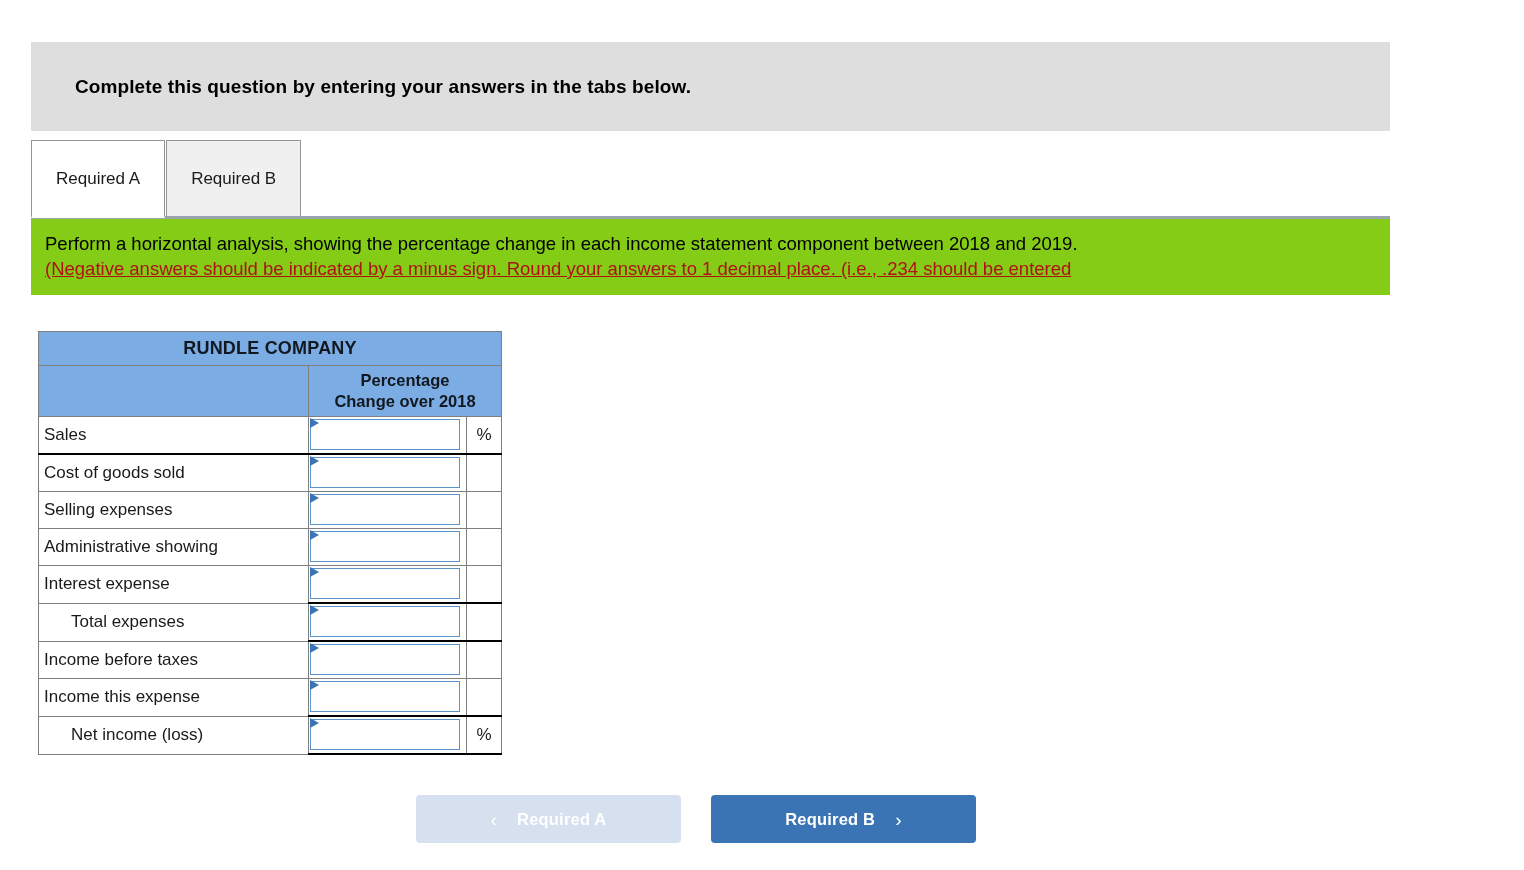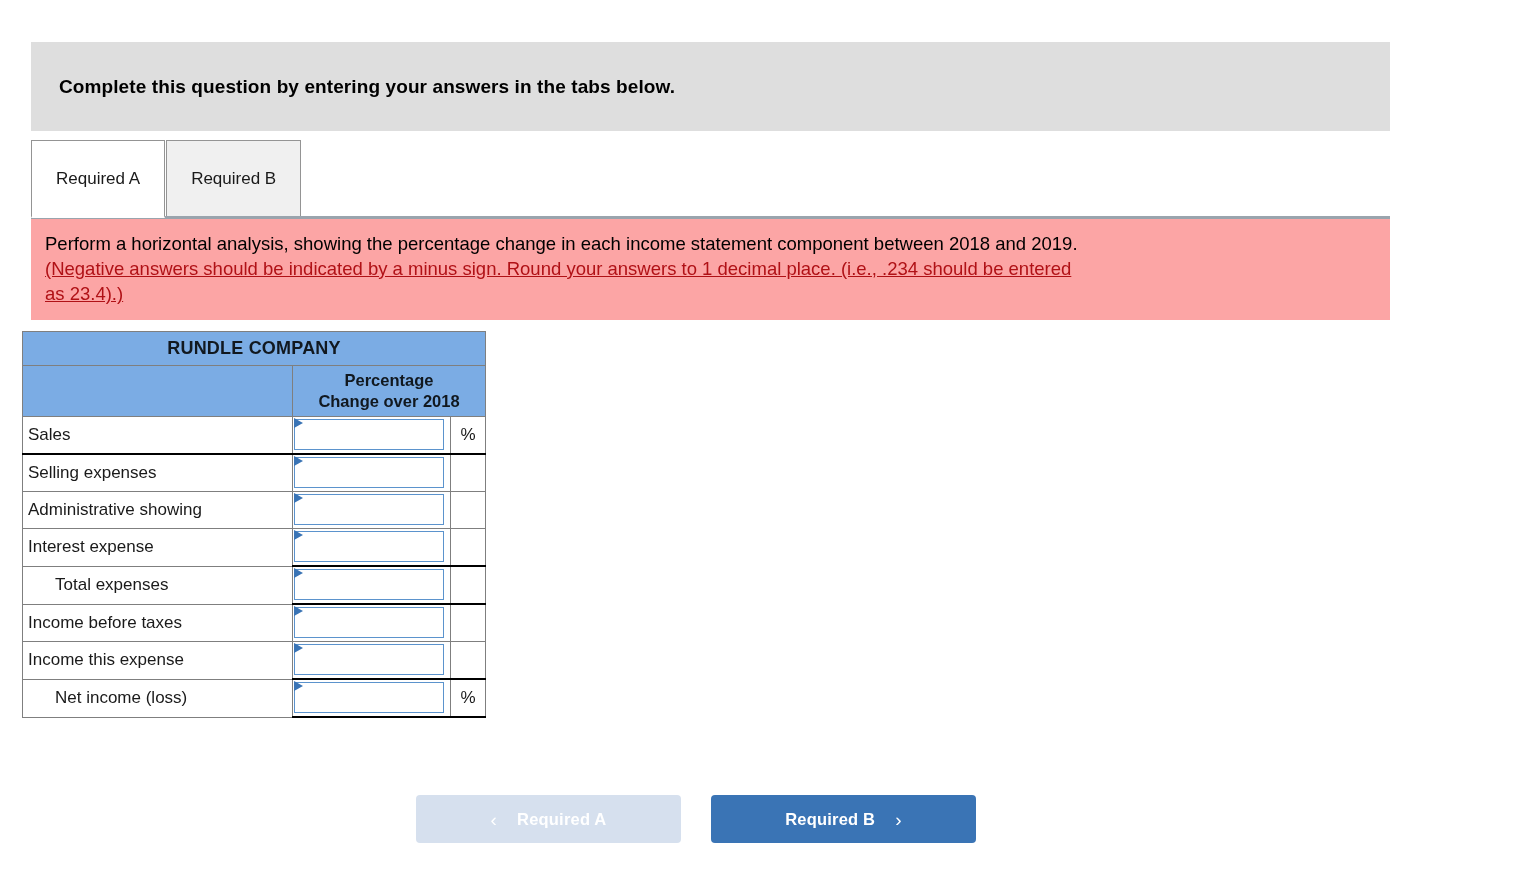--- a/index.html
+++ b/index.html
@@ -31,7 +31,7 @@
     font-size: 19px;
     font-weight: bold;
     color: #000000;
-    margin-left: 28px;
+    margin-left: 44px;
     letter-spacing: 0.1px;
   }
 

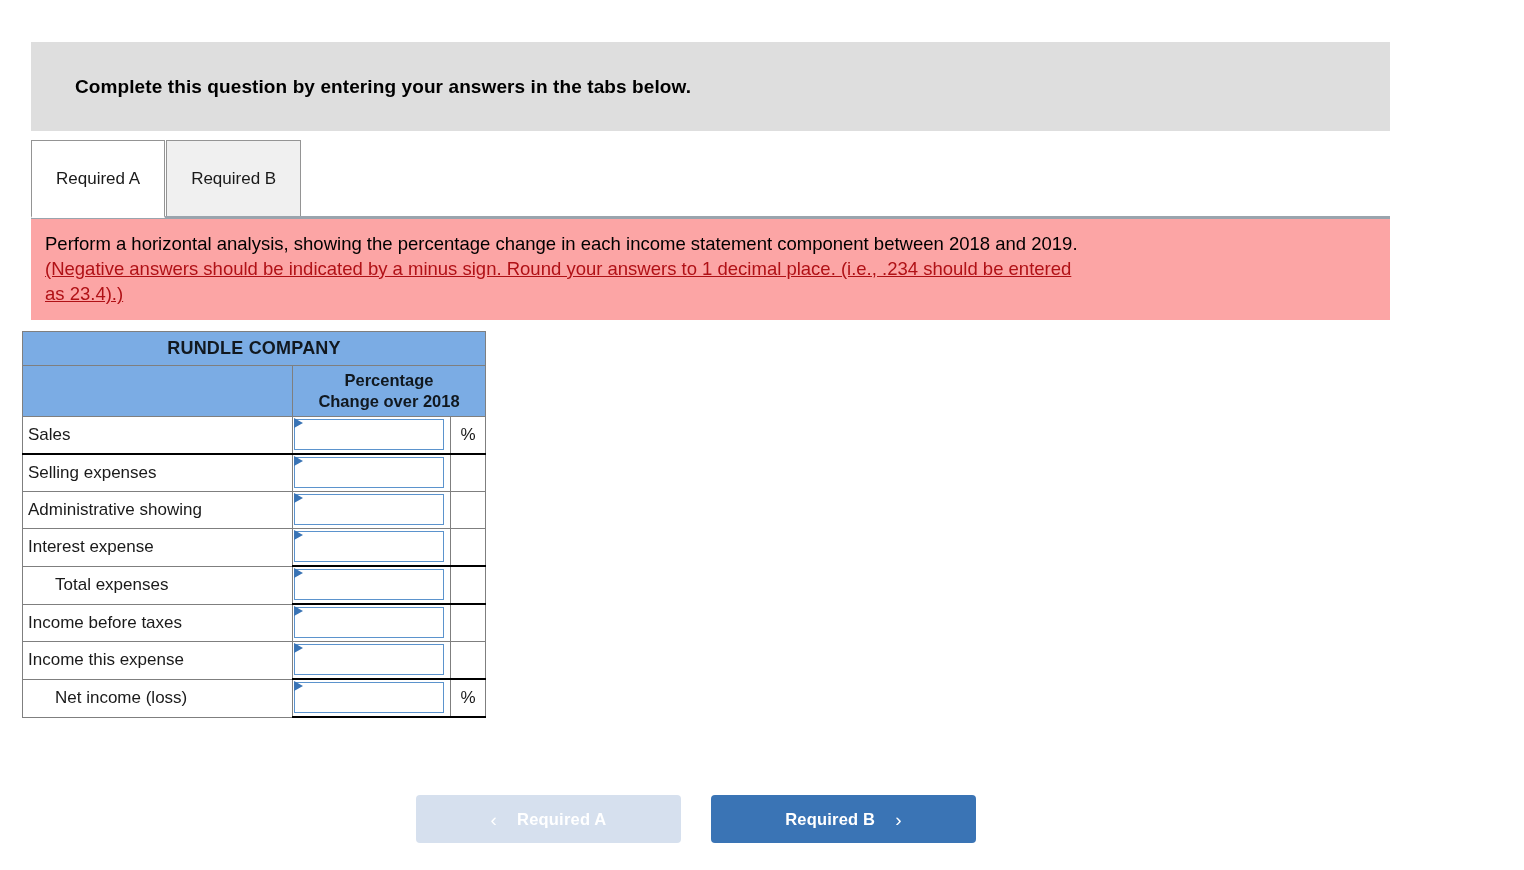--- a/index.html
+++ b/index.html
@@ -75,7 +75,7 @@
     top: 216px;
     width: 1359px;
     box-sizing: border-box;
-    background: #fca5a5;
+    background: #84cc16;
     border-top: 3px solid #9aa4ad;
     padding: 12px 14px 14px 14px;
   }

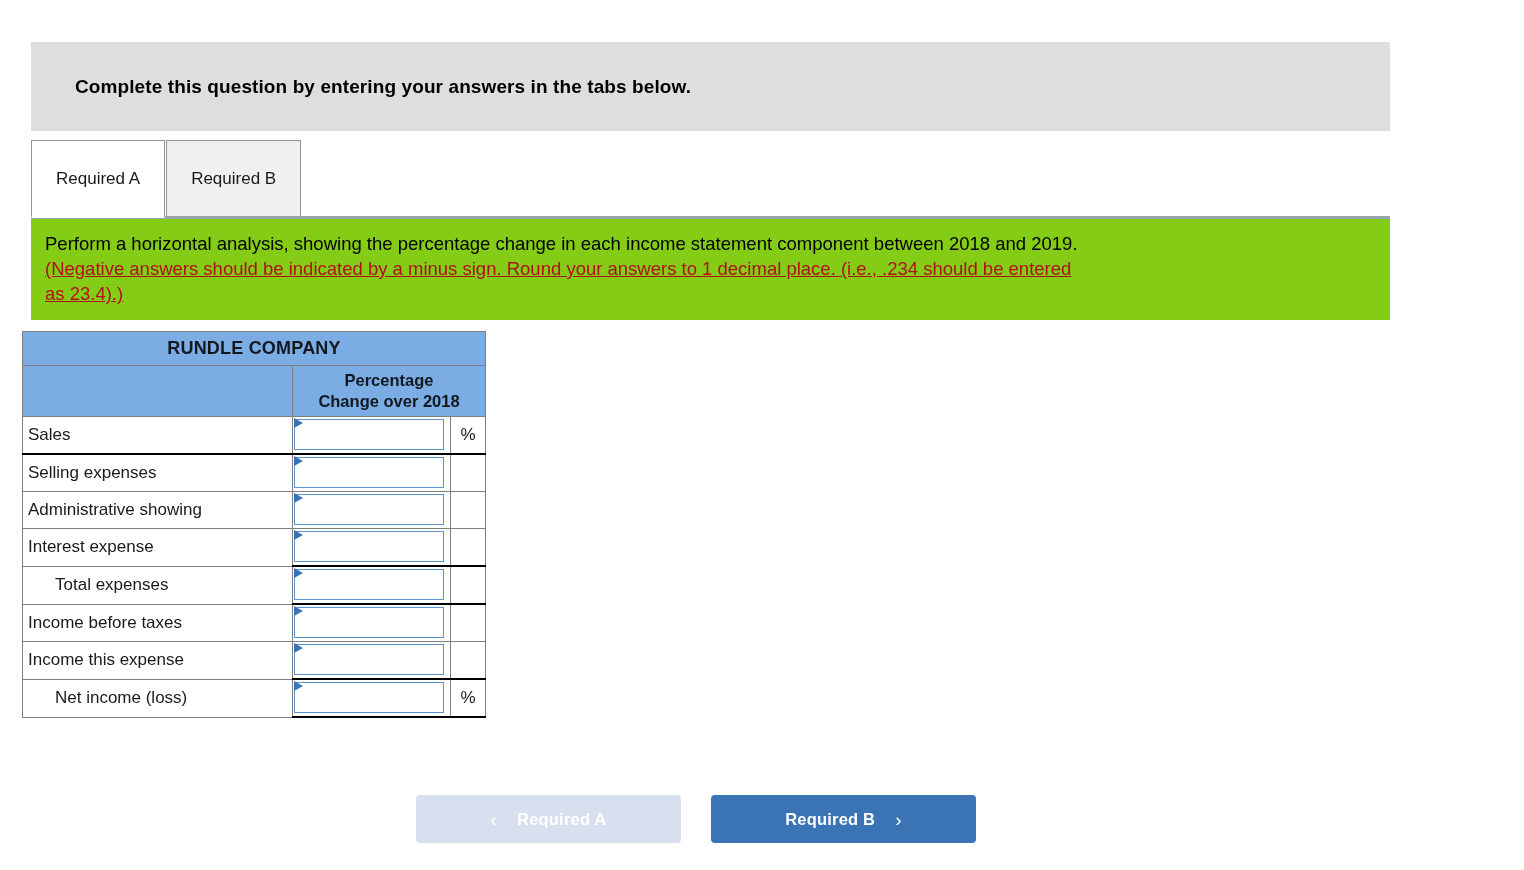--- a/index.html
+++ b/index.html
@@ -231,7 +231,6 @@
 <div class="instructions">
   <div class="instr-line">Perform a horizontal analysis, showing the percentage change in each income statement component between 2018 and 2019.</div>
   <div class="instr-line instr-red">(Negative answers should be indicated by a minus sign. Round your answers to 1 decimal place. (i.e., .234 should be entered</div>
-  <div class="instr-line instr-red">as 23.4).)</div>
 </div>
 
 <table class="fin-table">

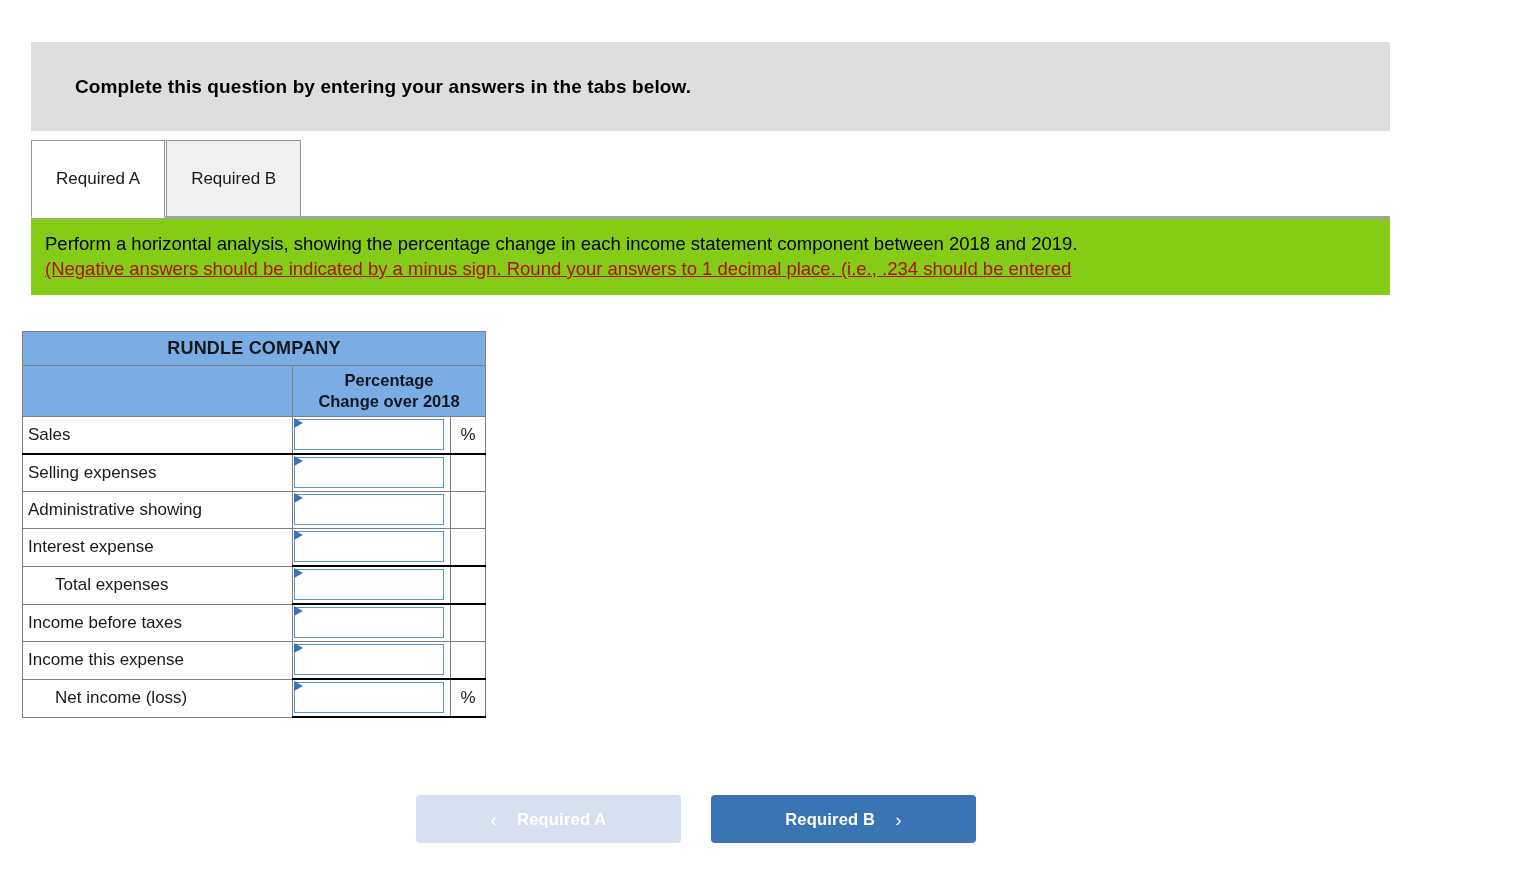--- a/index.html
+++ b/index.html
@@ -89,7 +89,7 @@
   
   .fin-table {
     position: absolute;
-    left: 22px;
+    left: 38px;
     top: 331px;
     width: 463px;
     border-collapse: collapse;

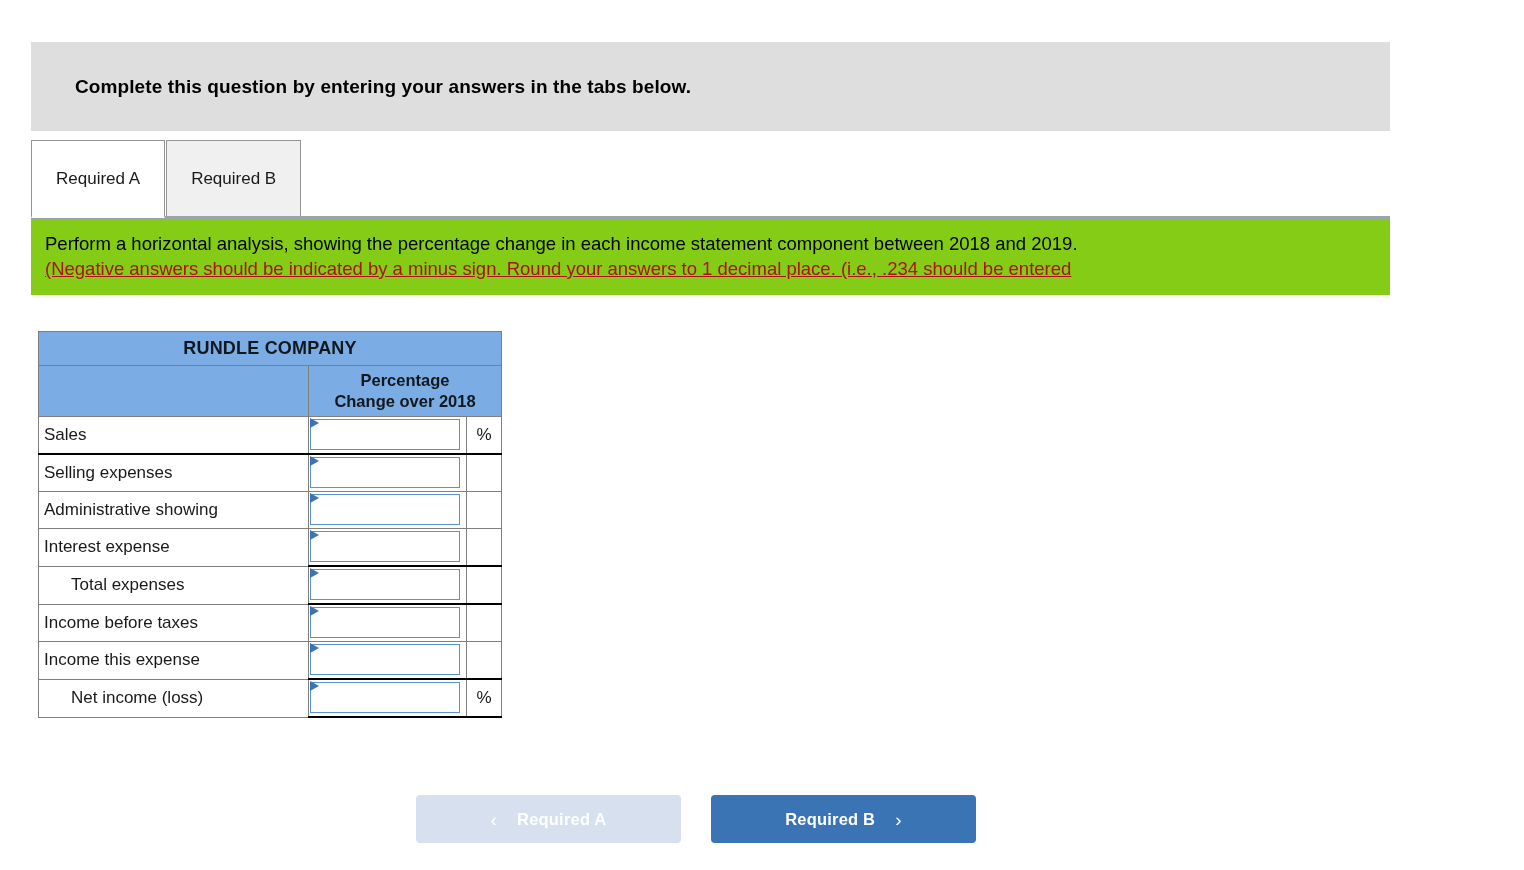--- a/index.html
+++ b/index.html
@@ -264,6 +264,18 @@
       <td class="cell-pct rule-bottom">%</td>
     </tr>
 
+    <tr>
+      <td class="row-label">Cost of goods sold</td>
+      <td class="cell-input">
+        <div class="inputbox"></div>
+        <div class="tri">
+          <svg width="10" height="15" viewBox="0 0 10 15">
+              <path d="M0 0 L9 5 L0 10 Z" fill="#3a74b5"></path>
+            </svg>
+        </div>
+      </td>
+      <td class="cell-pct"></td>
+    </tr>
 
     <tr>
       <td class="row-label">Selling expenses</td>

